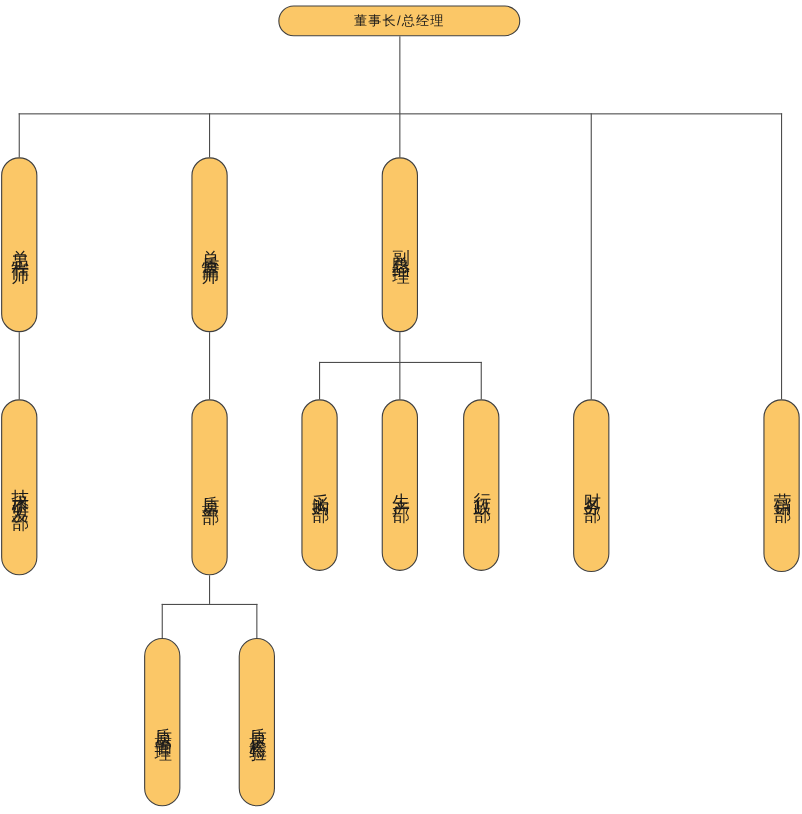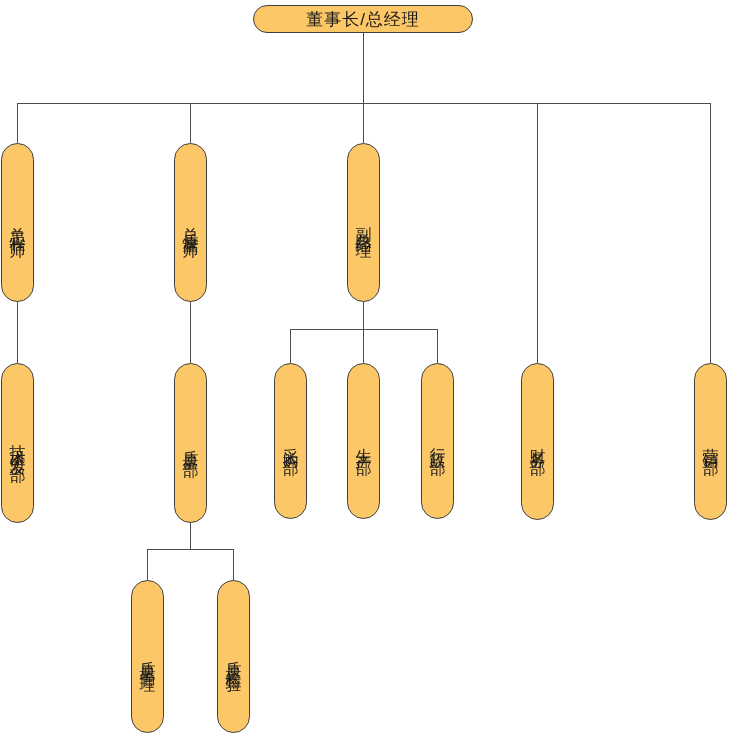--- a/index.html
+++ b/index.html
@@ -33,7 +33,7 @@
   .node.h-pill { border-radius: 14px; }
   .node.v-pill { border-radius: 17px; }
   .hlabel {
-    font-size: 17px;
+    font-size: 12px;
     letter-spacing: 1px;
     white-space: nowrap;
     color: var(--text-color);

